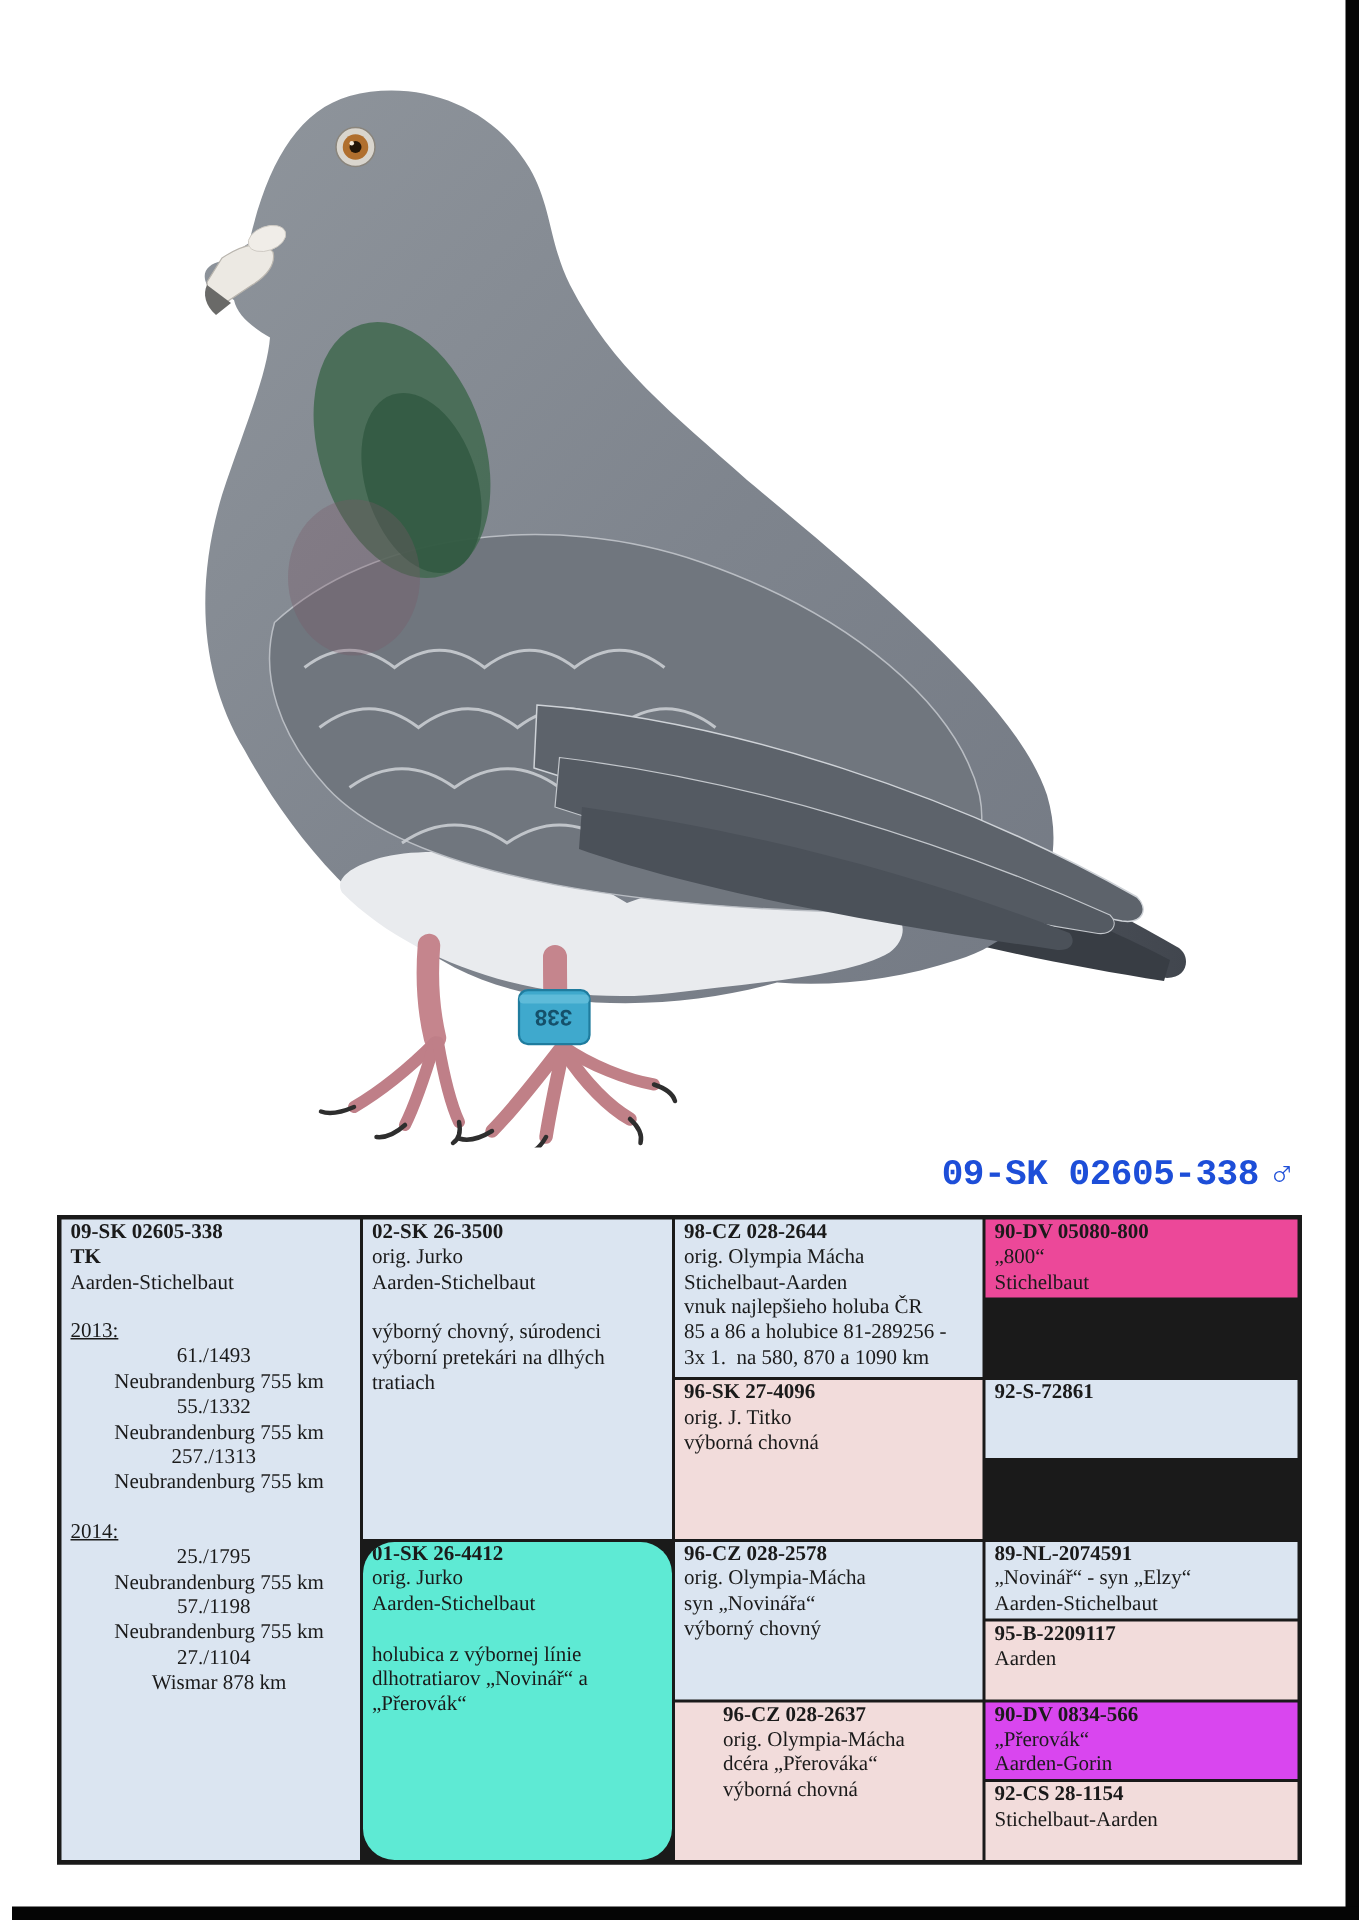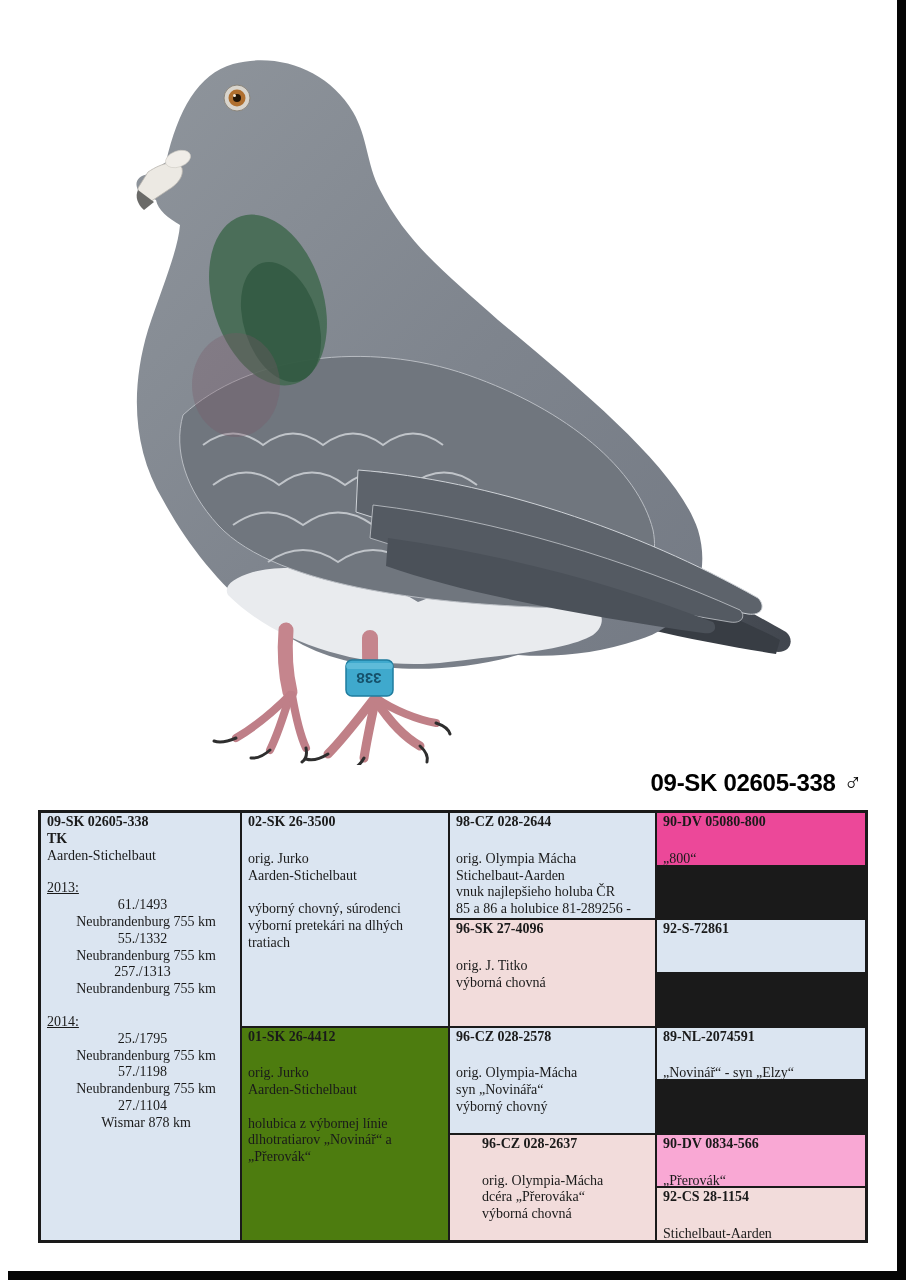--- a/index.html
+++ b/index.html
@@ -17,8 +17,8 @@
   
   .title-line{
     position:absolute;left:38px;top:768px;width:824px;text-align:right;
-    font-family:Liberation Sans, sans-serif;font-weight:bold;font-size:24px;
-    letter-spacing:-0.3px;color:#000000;white-space:nowrap;
+    font-family:Liberation Mono, monospace;font-weight:bold;font-size:24px;
+    letter-spacing:-0.3px;color:#1d4ed8;white-space:nowrap;
   }
   .title-line .sex{font-weight:normal;font-size:25px;margin-left:8px;}
 

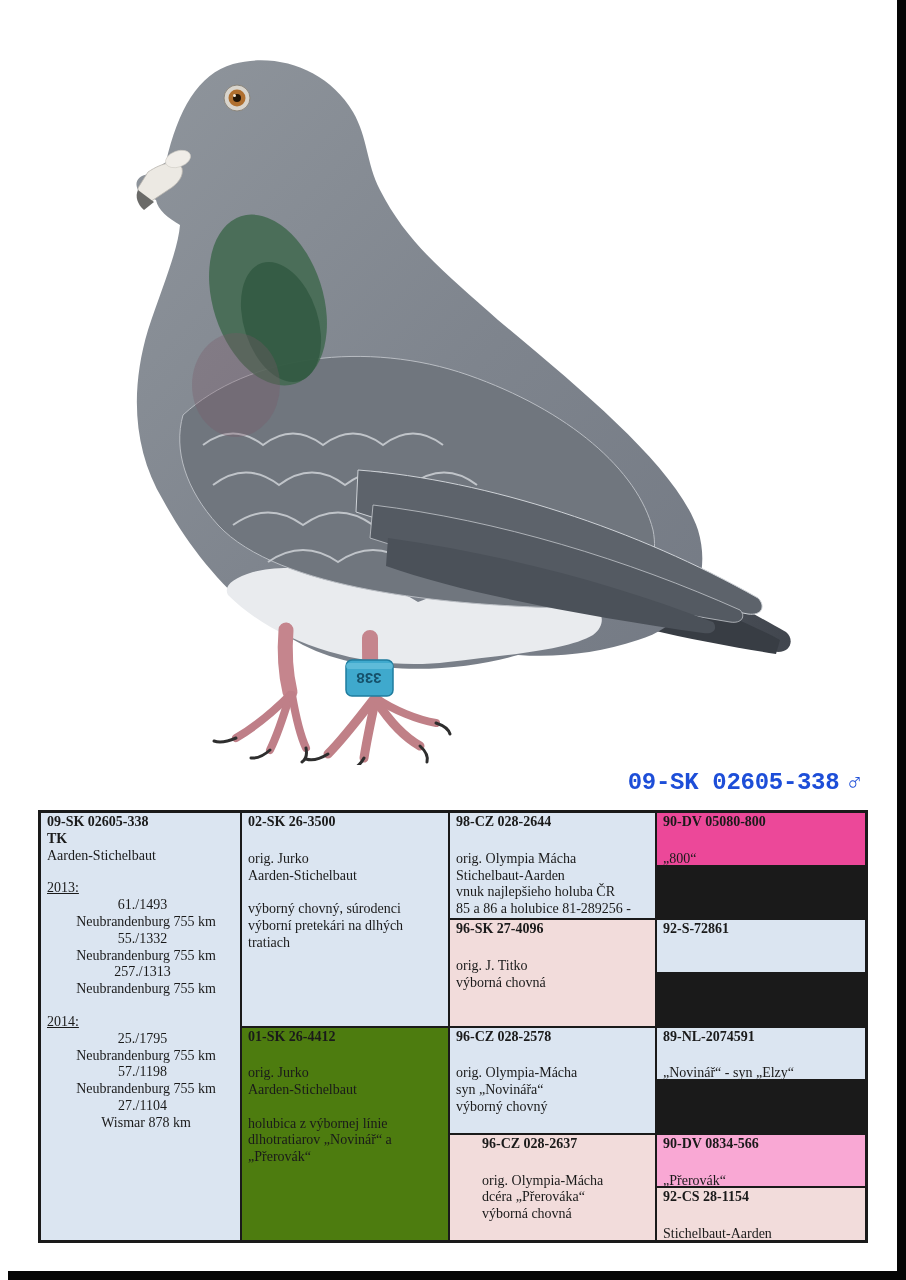--- a/index.html
+++ b/index.html
@@ -33,7 +33,7 @@
     padding:1px 2px 1px 6px;font-size:14px;line-height:16.8px;overflow:hidden;
   }
   .ring{font-weight:bold;}
-  .desc{white-space:pre-wrap;margin-top:20px;}
+  .desc{white-space:pre-wrap;}
   .year{text-decoration:underline;}
   .results{white-space:pre-wrap;text-align:center;}
   .vspace{height:16px;}

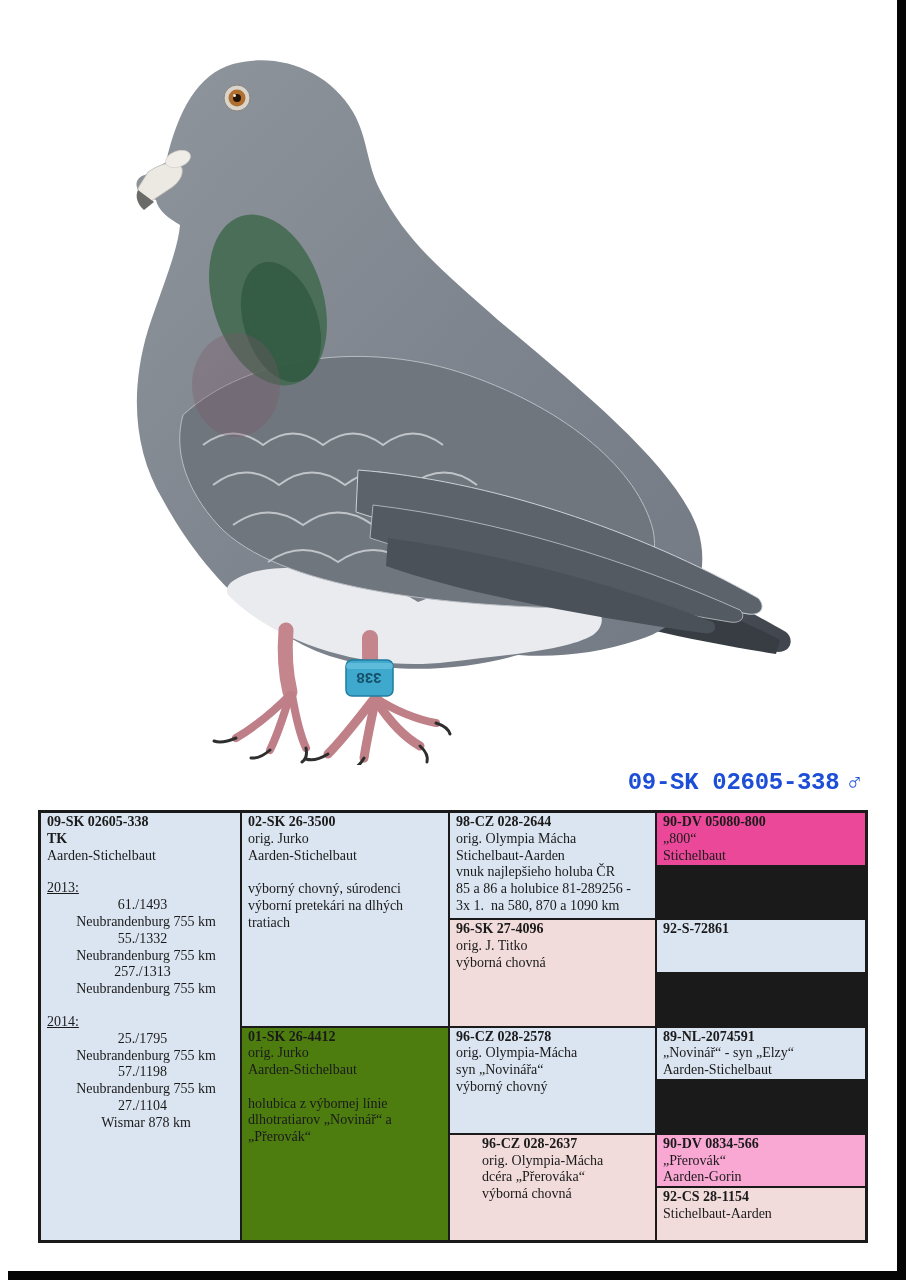--- a/index.html
+++ b/index.html
@@ -190,7 +190,7 @@
 výborní pretekári na dlhých
 tratiach</div>
   </div>
-  <div class="cell" style="grid-area: 5 / 2 / 9; background-color: #4d7c0f;">
+  <div class="cell" style="grid-area: 5 / 2 / 9; background-color: #5eead4; border-radius: 21px;">
     <div class="ring">01-SK 26-4412</div>
     <div class="desc">orig. Jurko
 Aarden-Stichelbaut

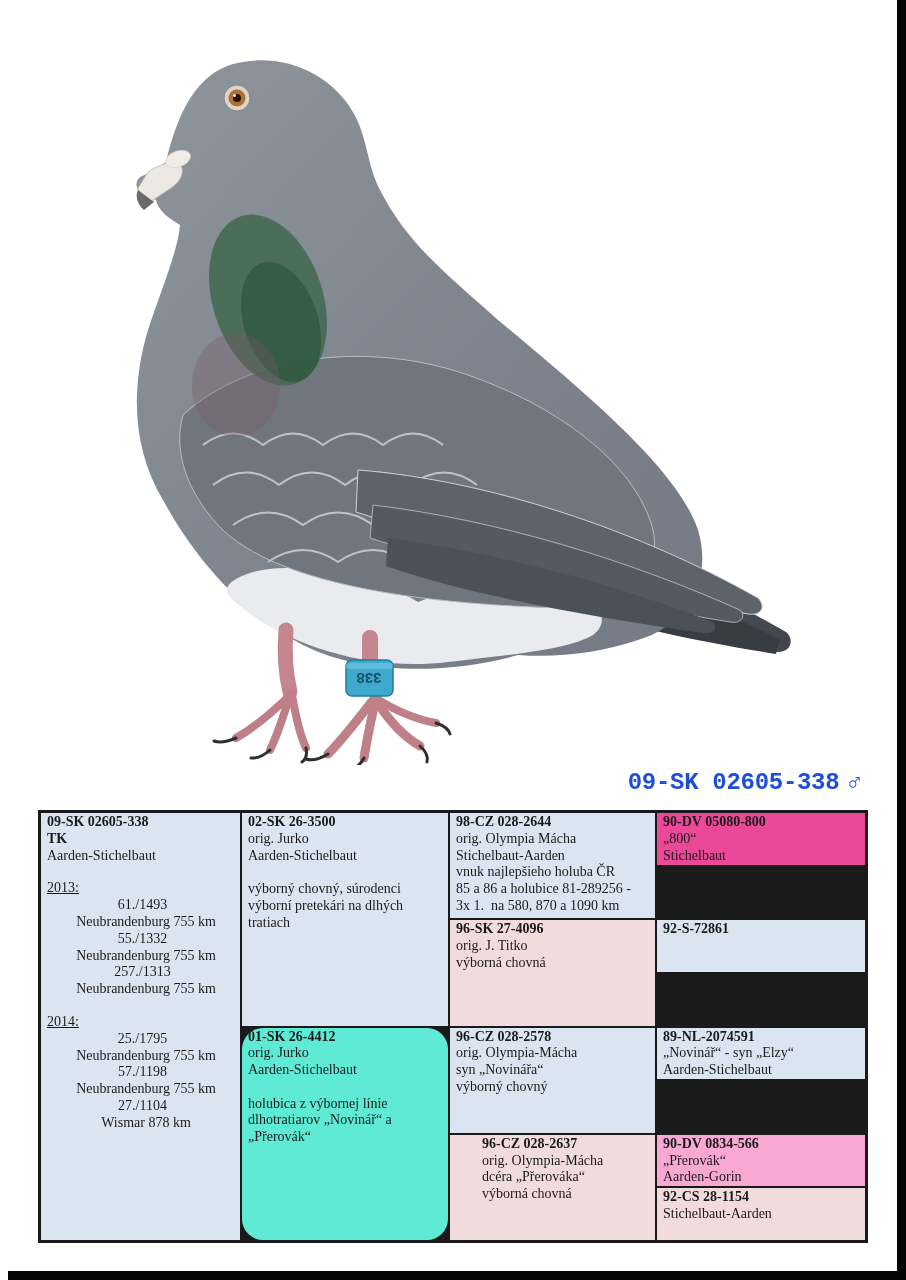--- a/index.html
+++ b/index.html
@@ -240,6 +240,10 @@
     <div class="desc">„Novinář“ - syn „Elzy“
 Aarden-Stichelbaut</div>
   </div>
+  <div class="cell" style="grid-area: 6 / 4; background-color: rgb(242, 220, 219);">
+    <div class="ring">95-B-2209117</div>
+    <div class="desc">Aarden</div>
+  </div>
   <div class="cell" style="grid-area: 7 / 4; background-color: #f9a8d4;">
     <div class="ring">90-DV 0834-566</div>
     <div class="desc">„Přerovák“

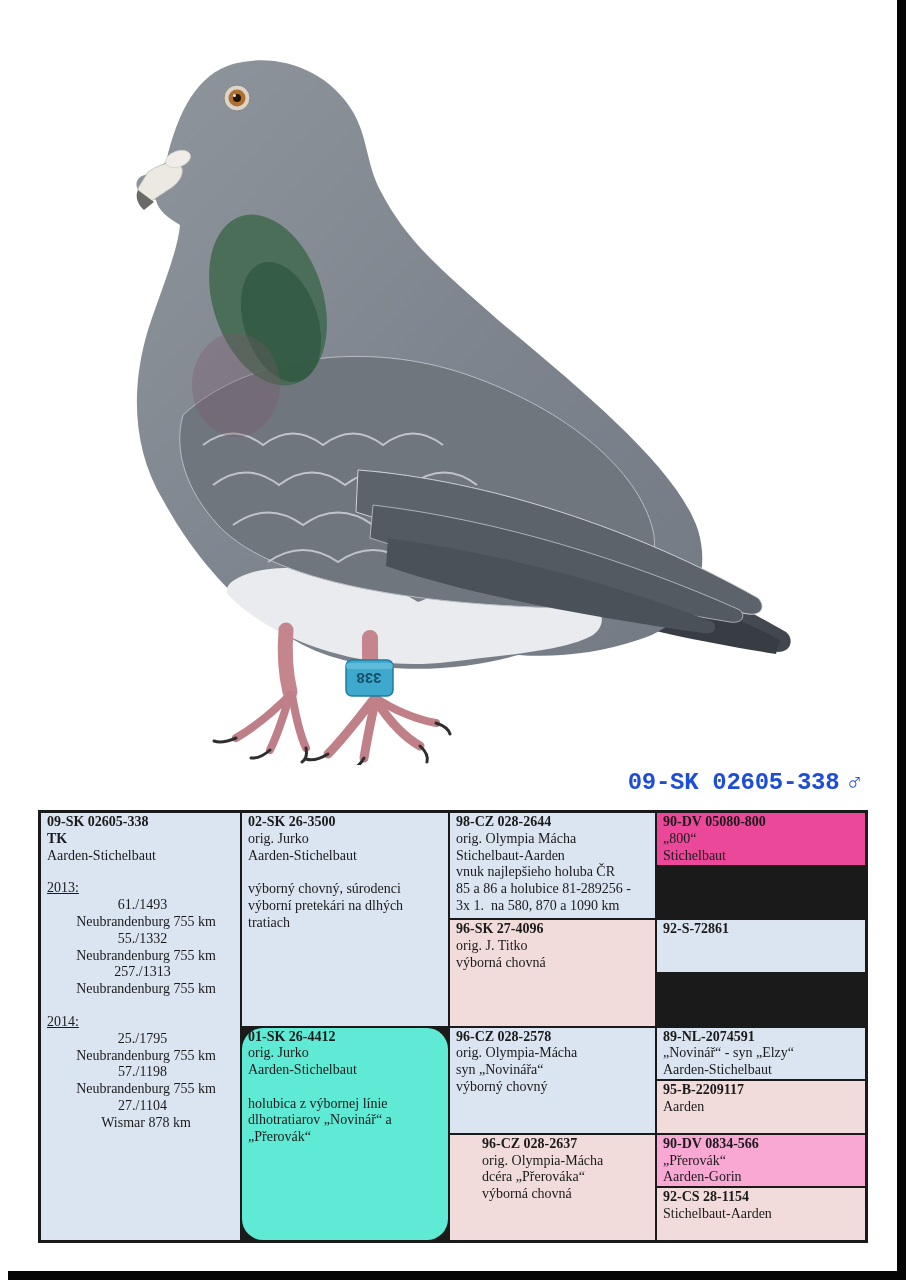--- a/index.html
+++ b/index.html
@@ -244,7 +244,7 @@
     <div class="ring">95-B-2209117</div>
     <div class="desc">Aarden</div>
   </div>
-  <div class="cell" style="grid-area: 7 / 4; background-color: #f9a8d4;">
+  <div class="cell" style="grid-area: 7 / 4; background-color: #d946ef;">
     <div class="ring">90-DV 0834-566</div>
     <div class="desc">„Přerovák“
 Aarden-Gorin</div>

